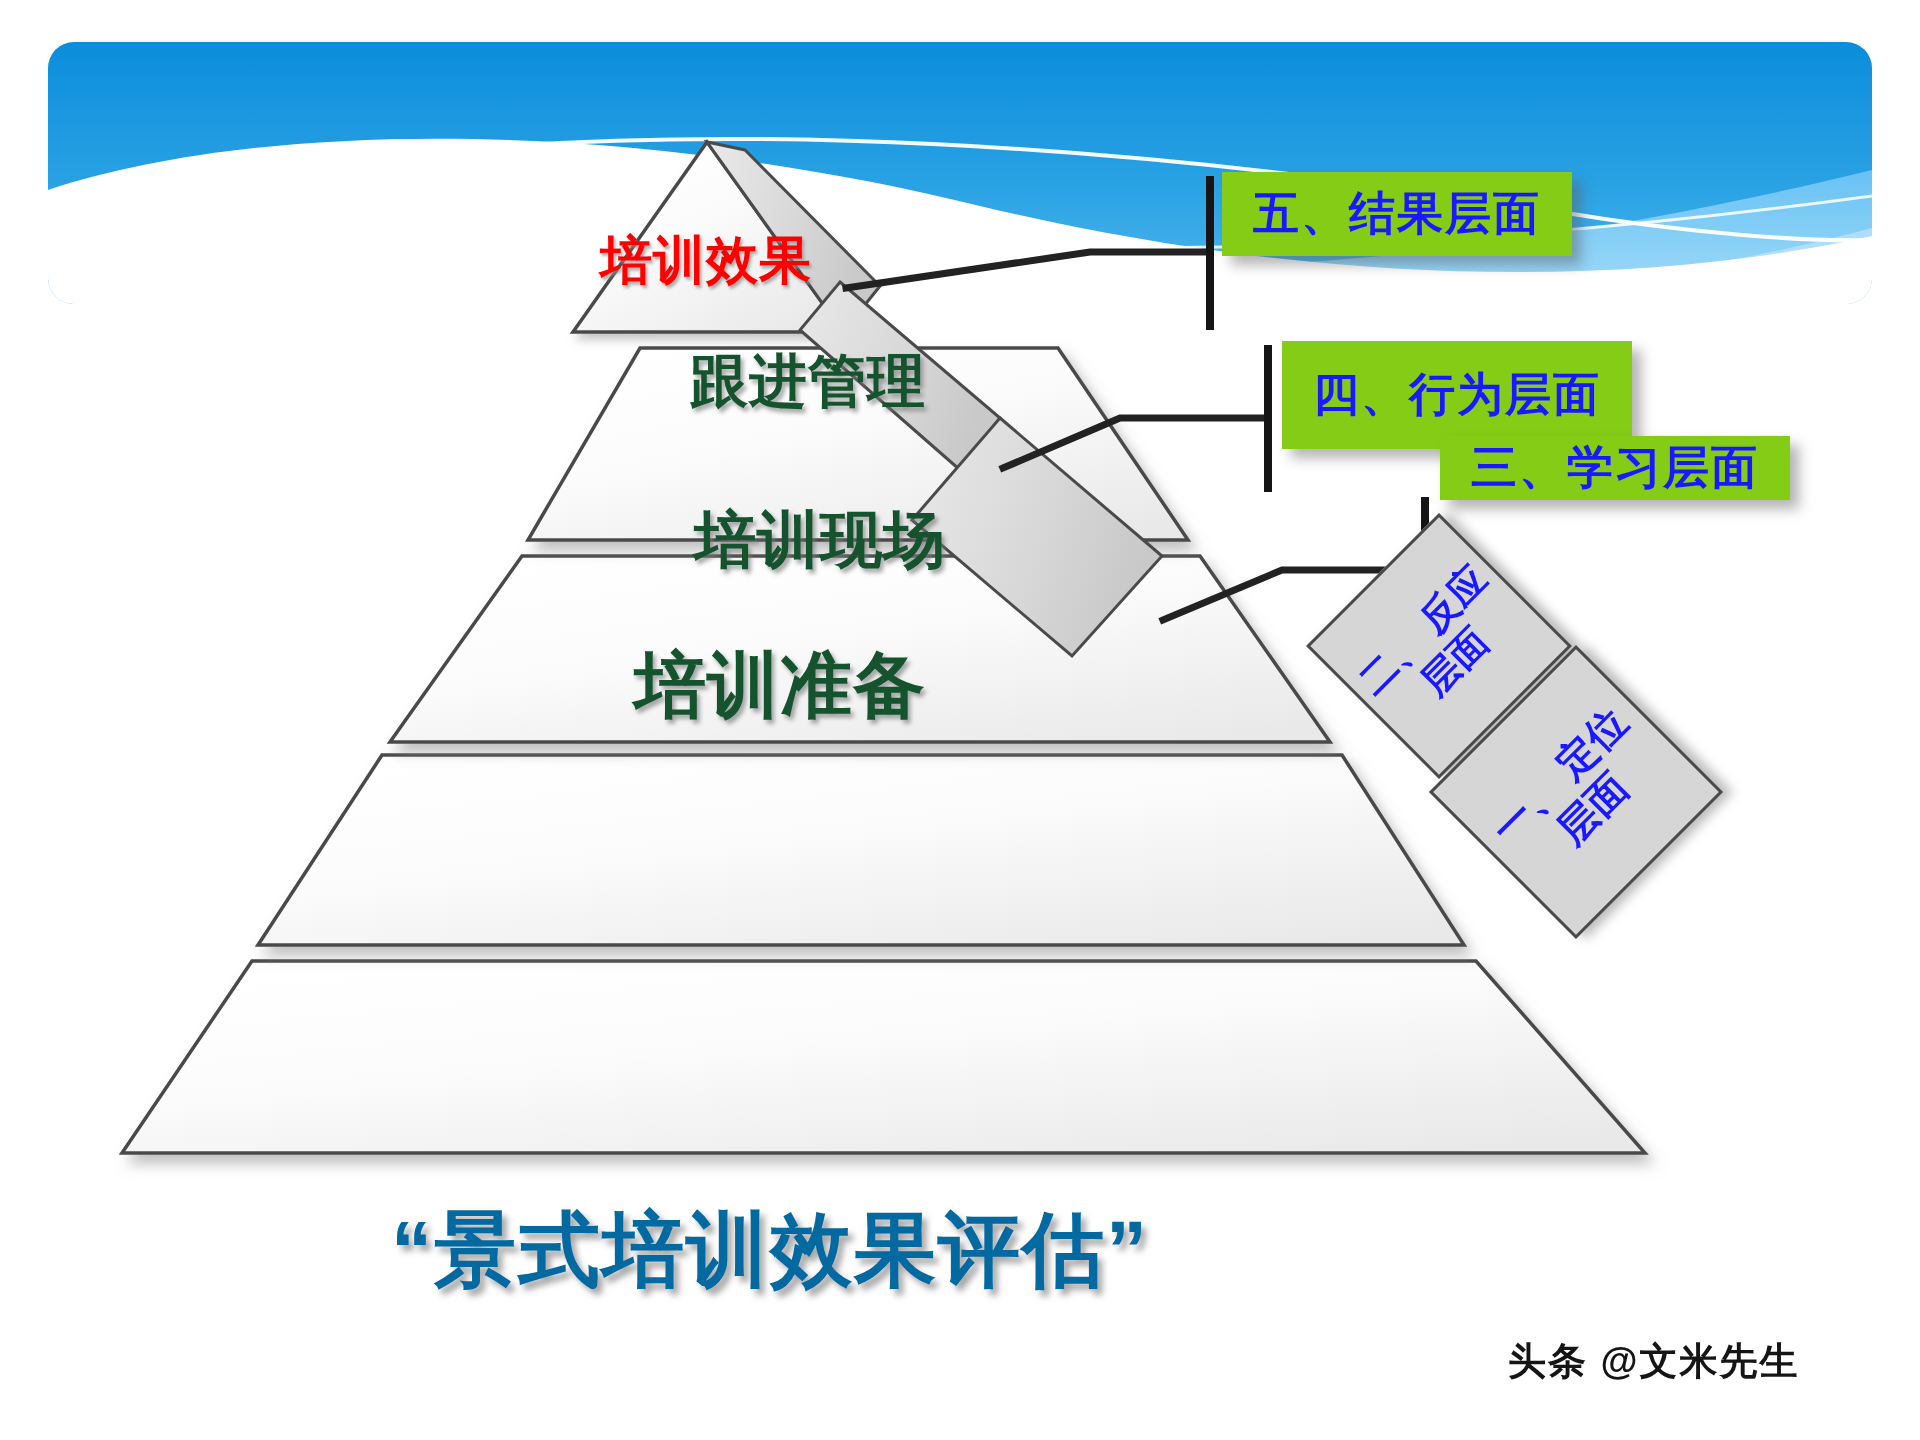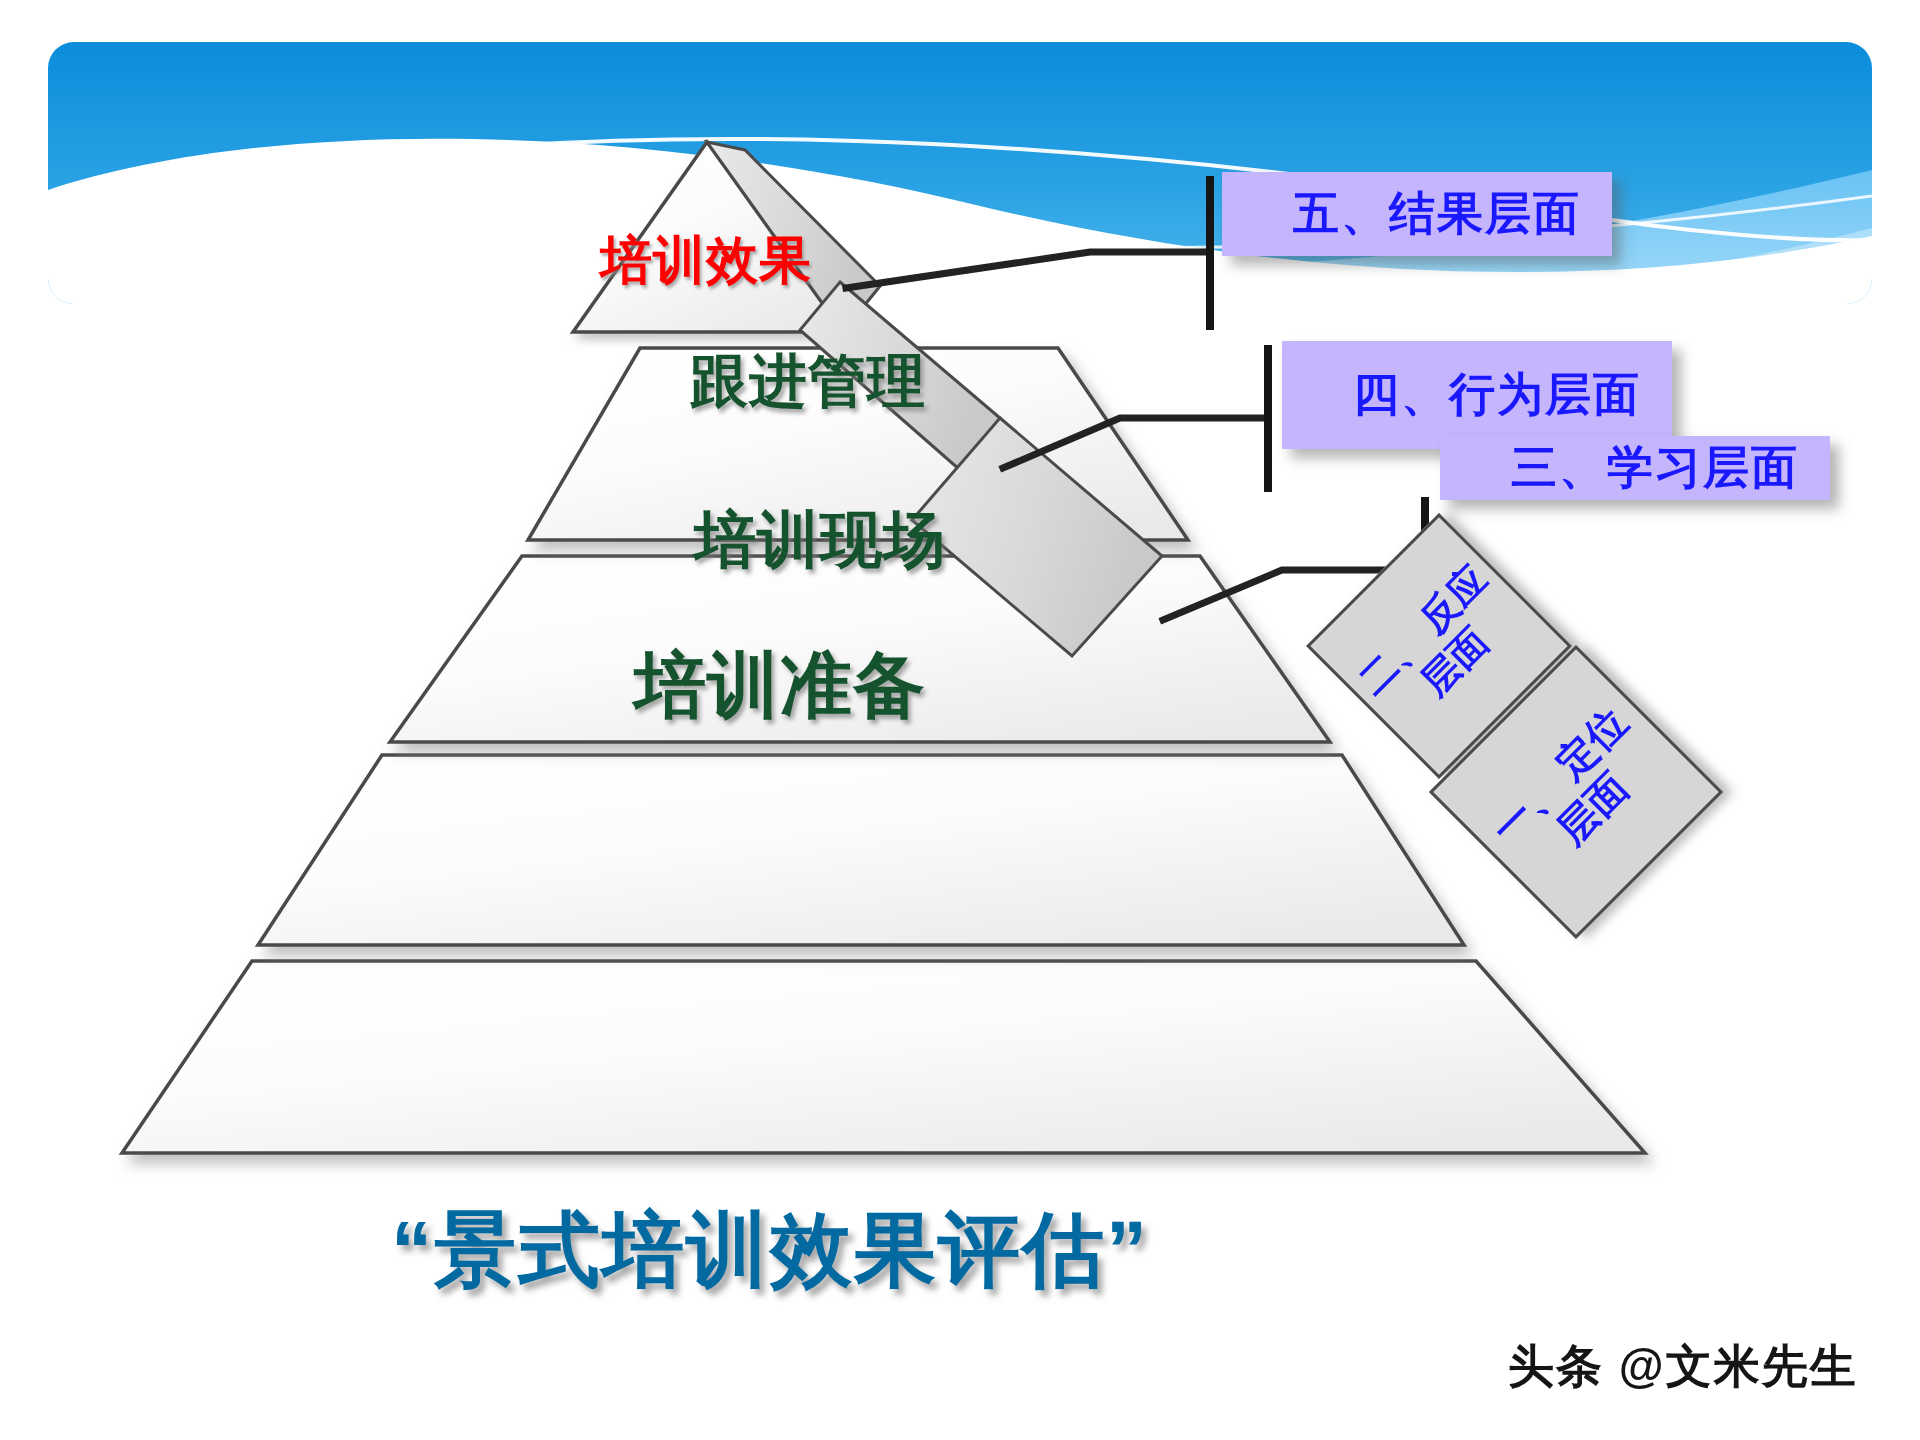--- a/index.html
+++ b/index.html
@@ -48,7 +48,7 @@
   
   .callout {
     position: absolute;
-    background: #c4b5fd;
+    background: #84cc16;
     color: #1a18ff;
     font-weight: bold;
     display: flex;
@@ -58,7 +58,6 @@
     letter-spacing: 2px;
     text-align: center;
     line-height: 1.12;
-    padding-left: 40px;
   }
   .diamond {
     position: absolute;

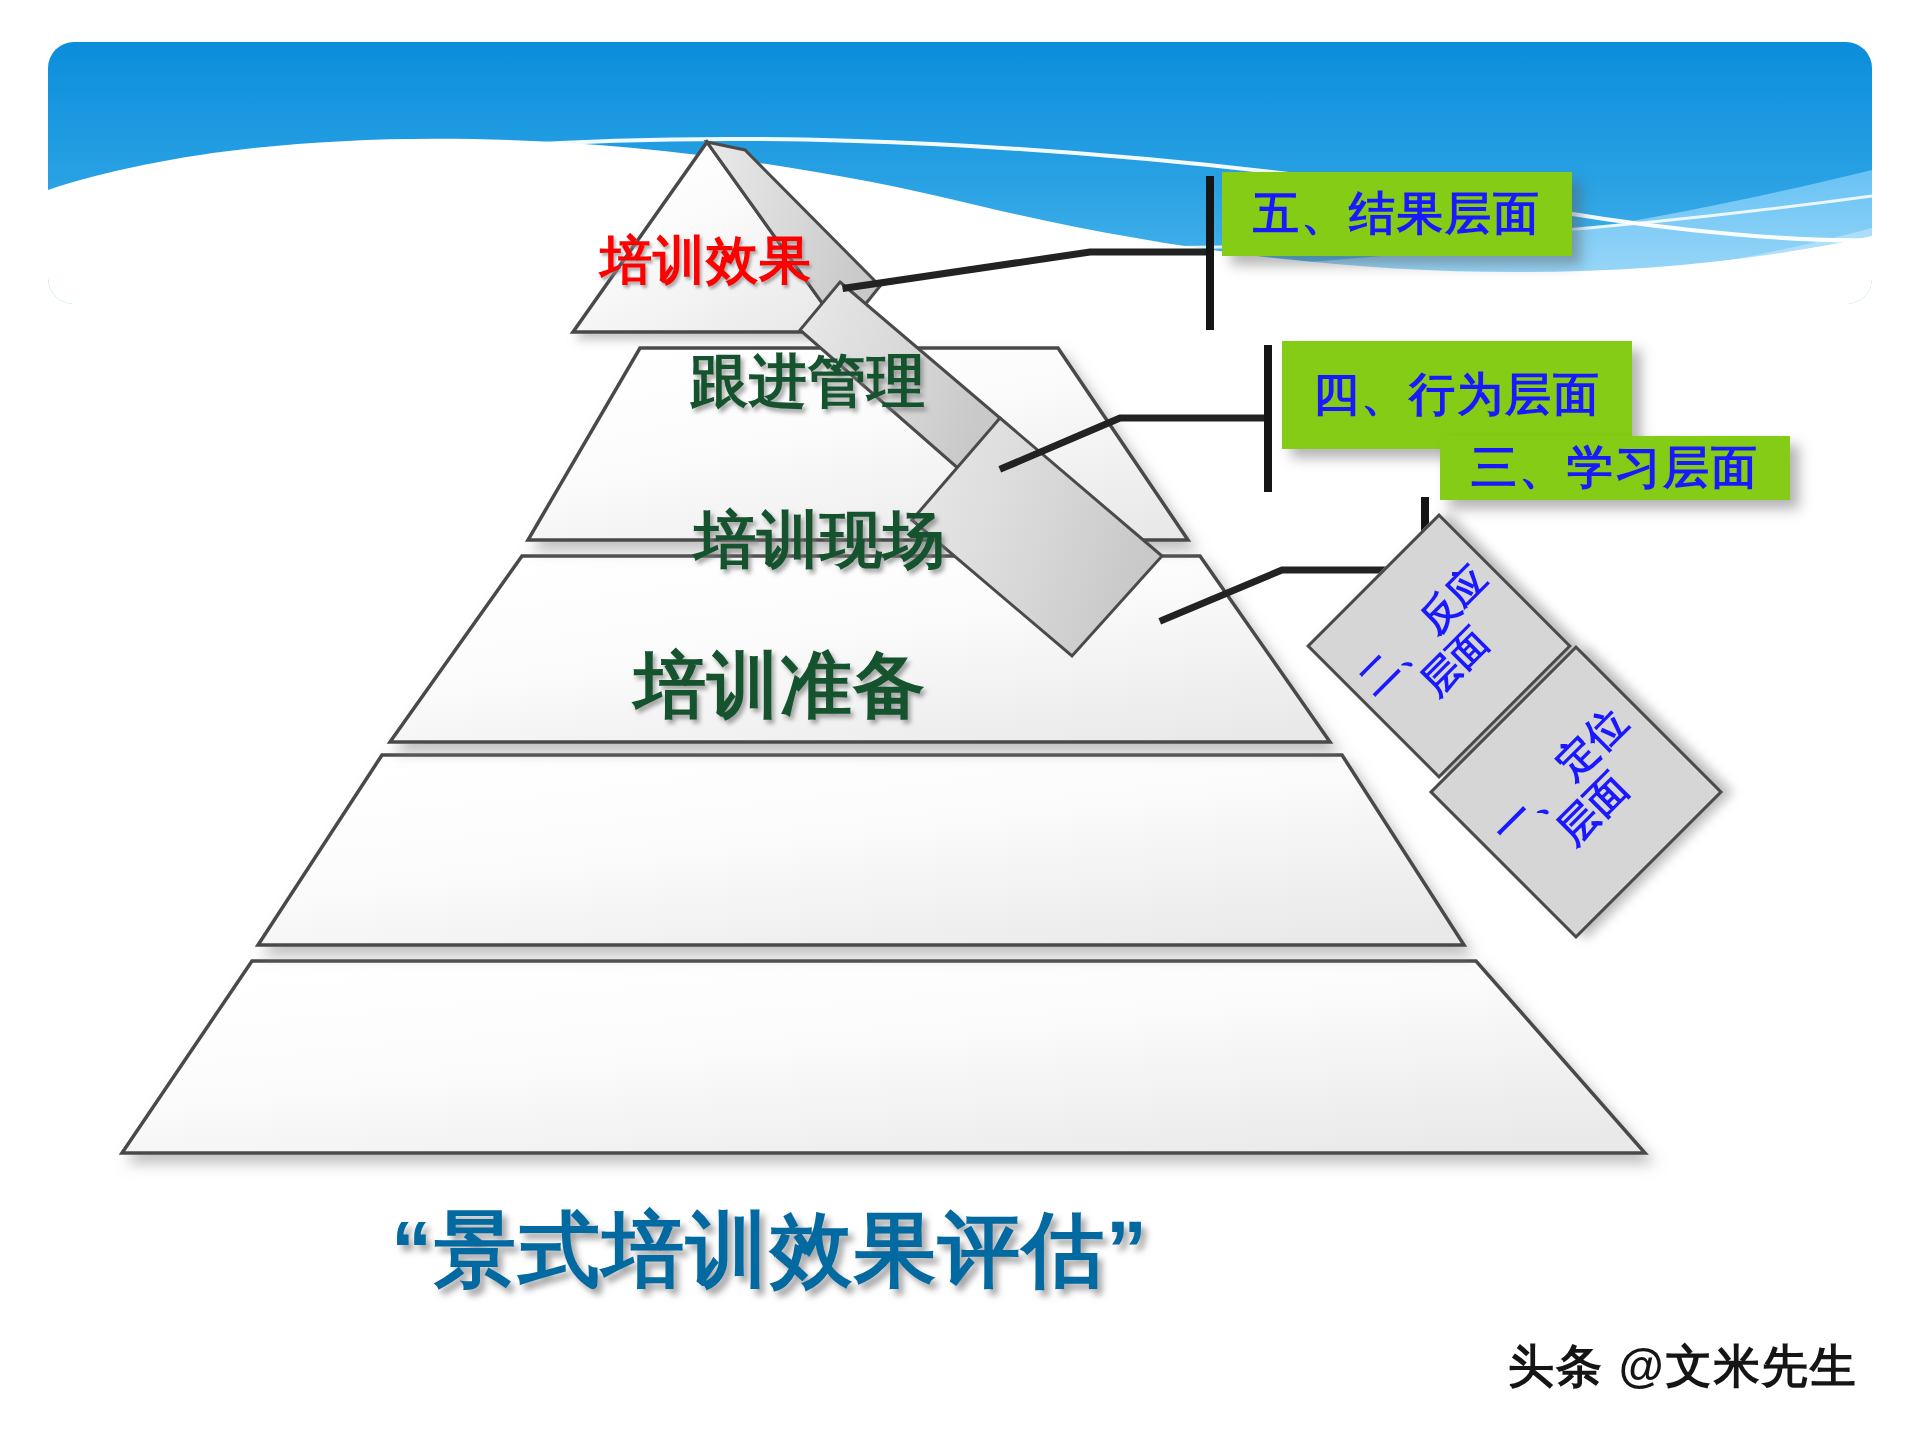--- a/index.html
+++ b/index.html
@@ -208,7 +208,7 @@
 
   <div id="footer-title" style="left:0px; top:1196px; width:1540px; text-align:center; font-size:82px;">“景式培训效果评估”</div>
 
-  <div id="watermark" style="left:1508px; top:1336px; font-size:46px;">头条 @文米先生</div>
+  <div id="watermark" style="left:1508px; top:1336px; font-size:38px;">头条 @文米先生</div>
 
 </div>
 

